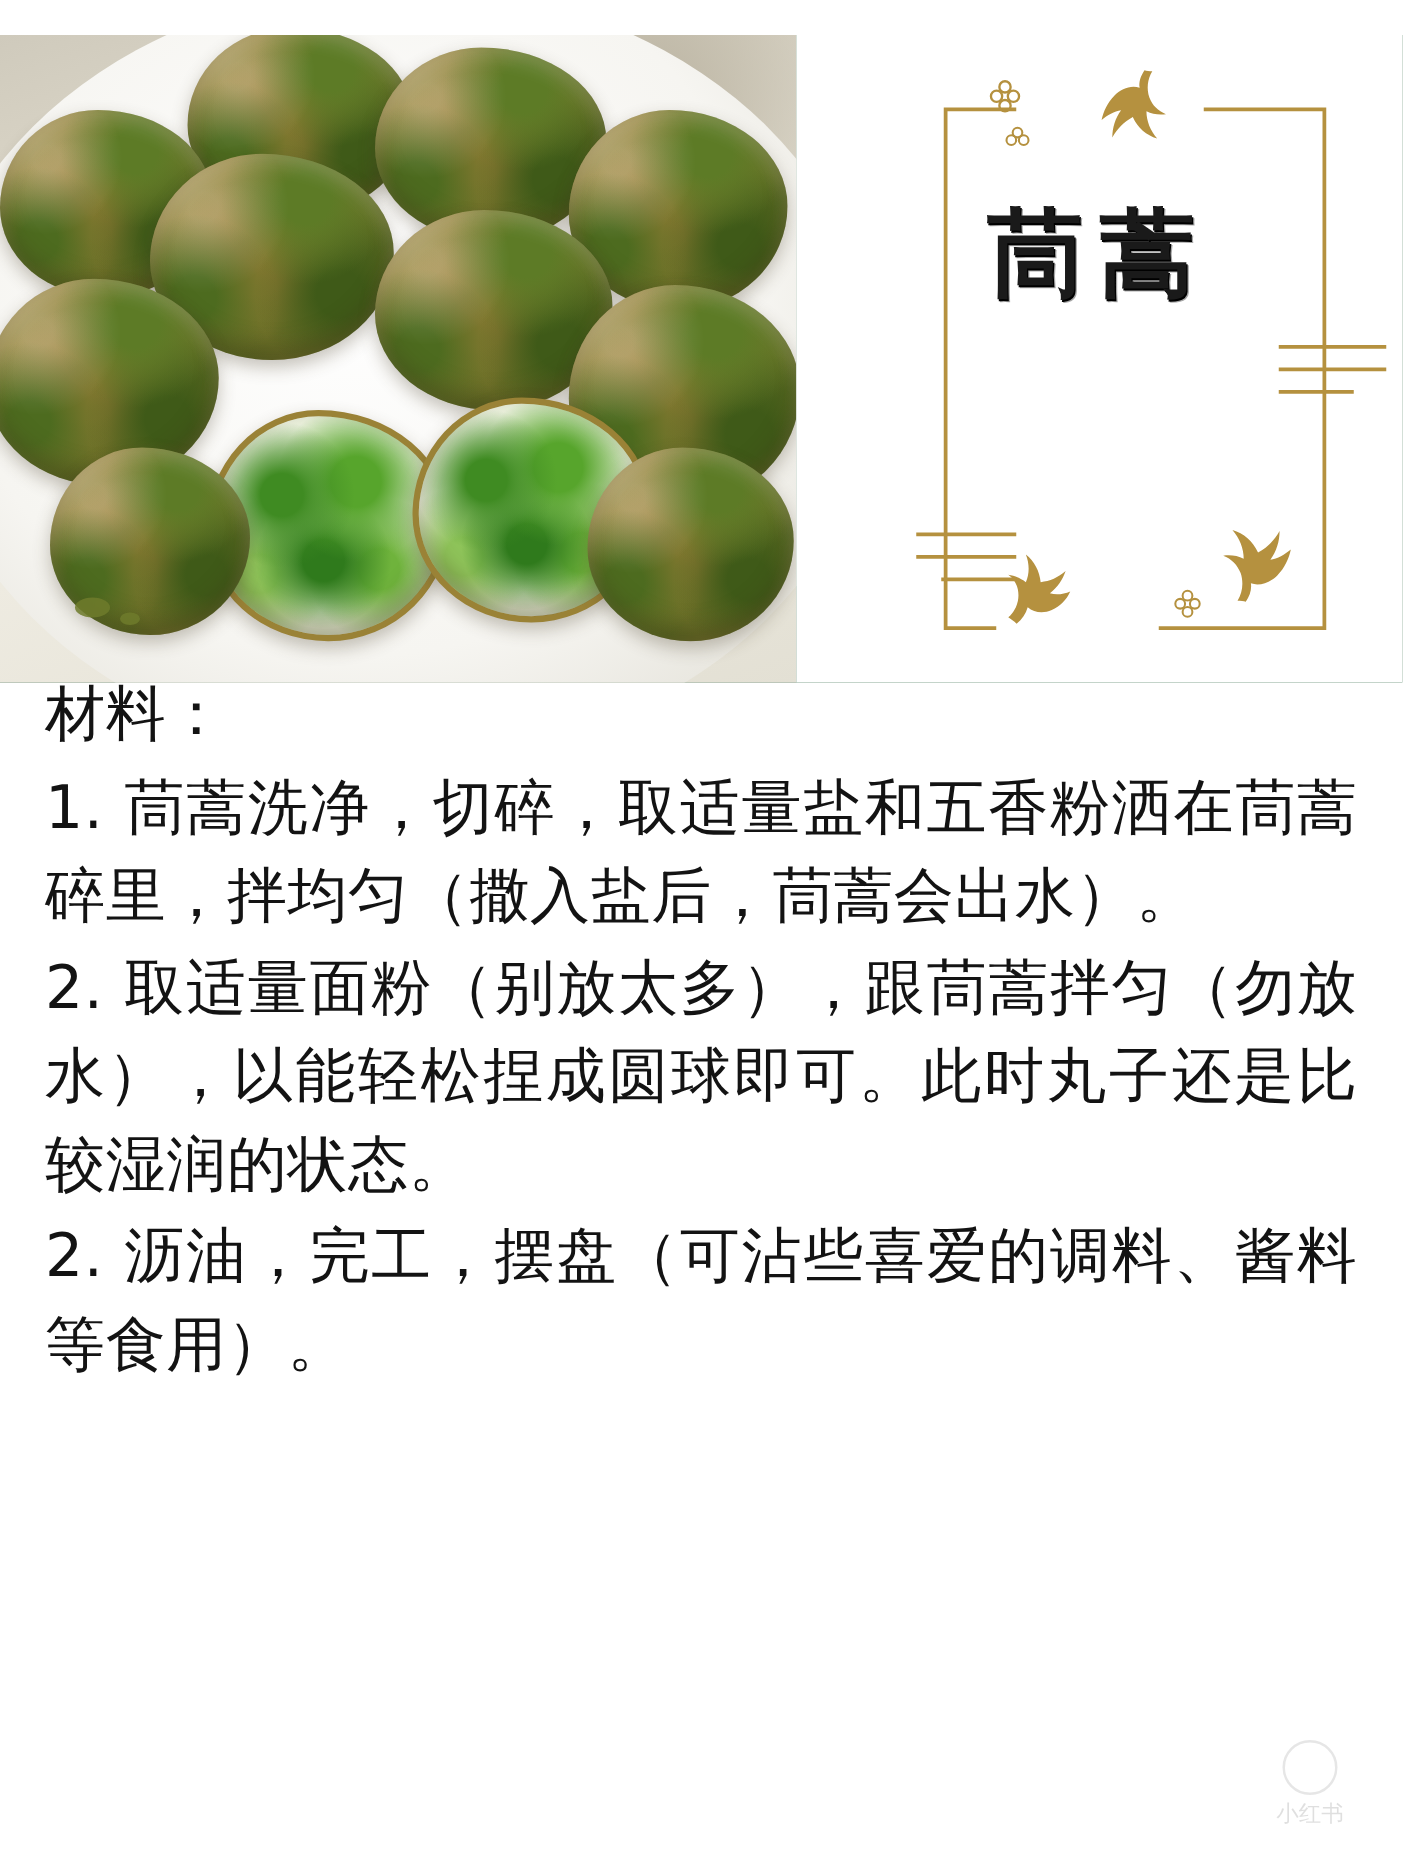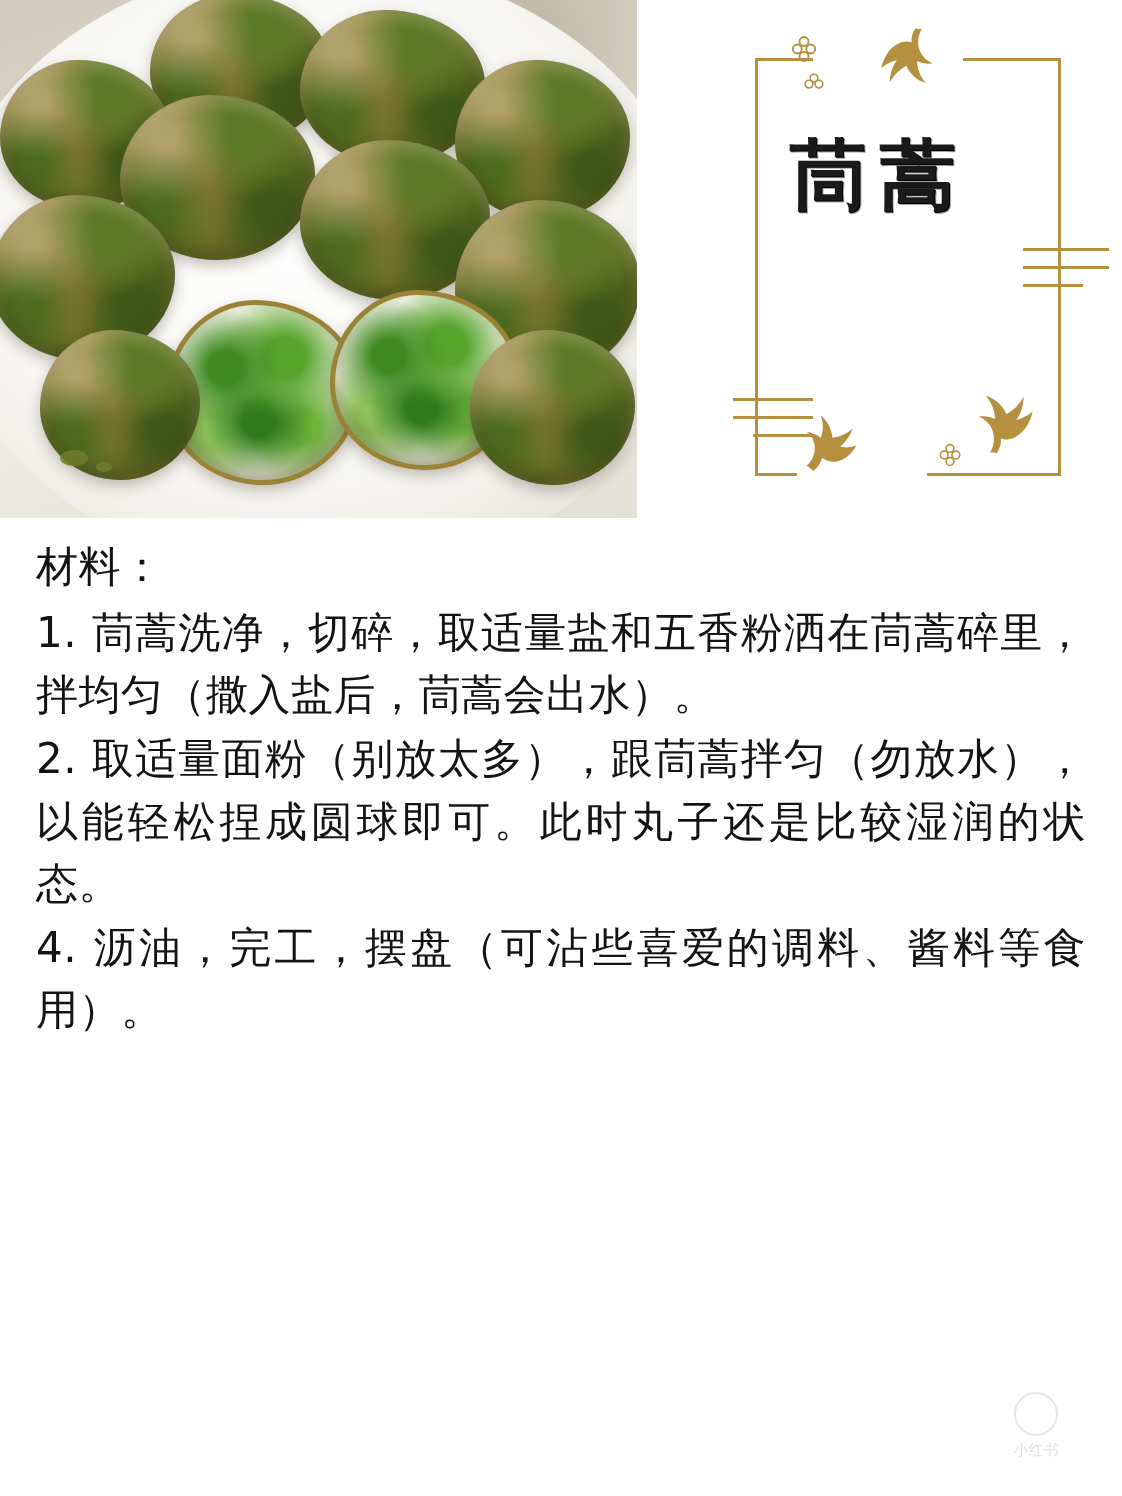--- a/index.html
+++ b/index.html
@@ -21,6 +21,7 @@
     width: 1122px;
     height: 518px;
     background: #14532d;
+    margin-top: 28px;
   }
 
   .photo {

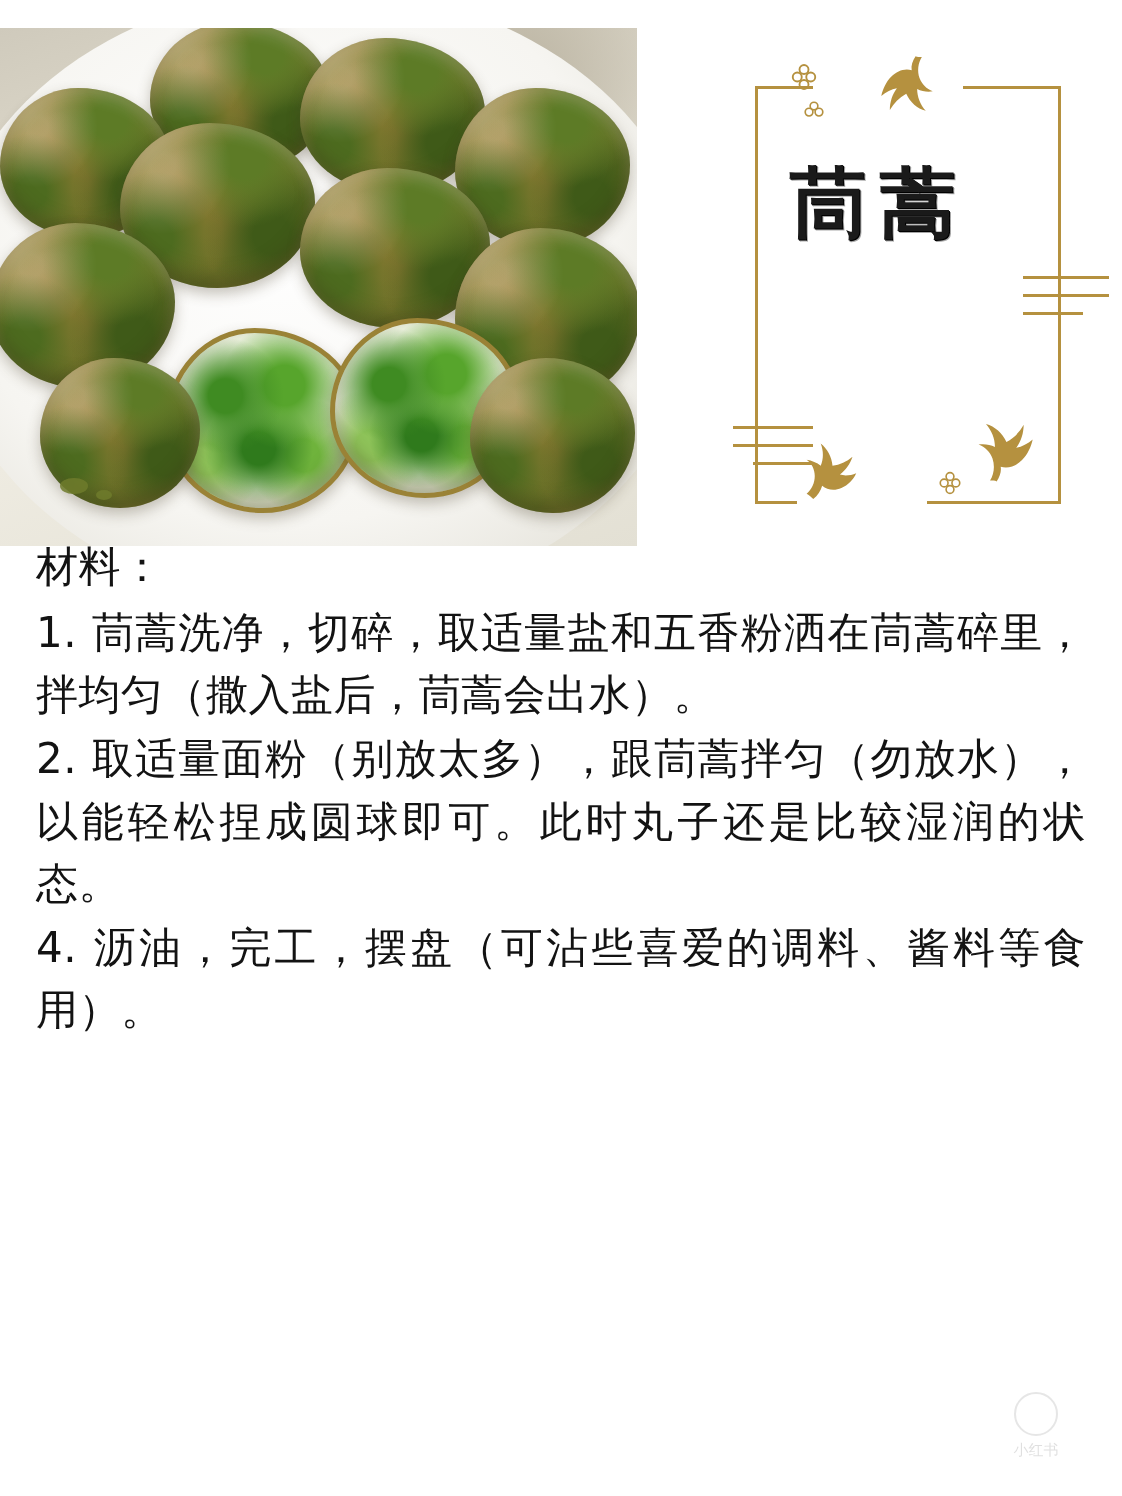--- a/index.html
+++ b/index.html
@@ -168,7 +168,7 @@
     box-sizing: border-box;
     color: #131313;
     font-family: "DejaVu Sans", "Liberation Sans", sans-serif;
-    font-size: 42px;
+    font-size: 48px;
     line-height: 1.48;
     letter-spacing: 0.5px;
   }

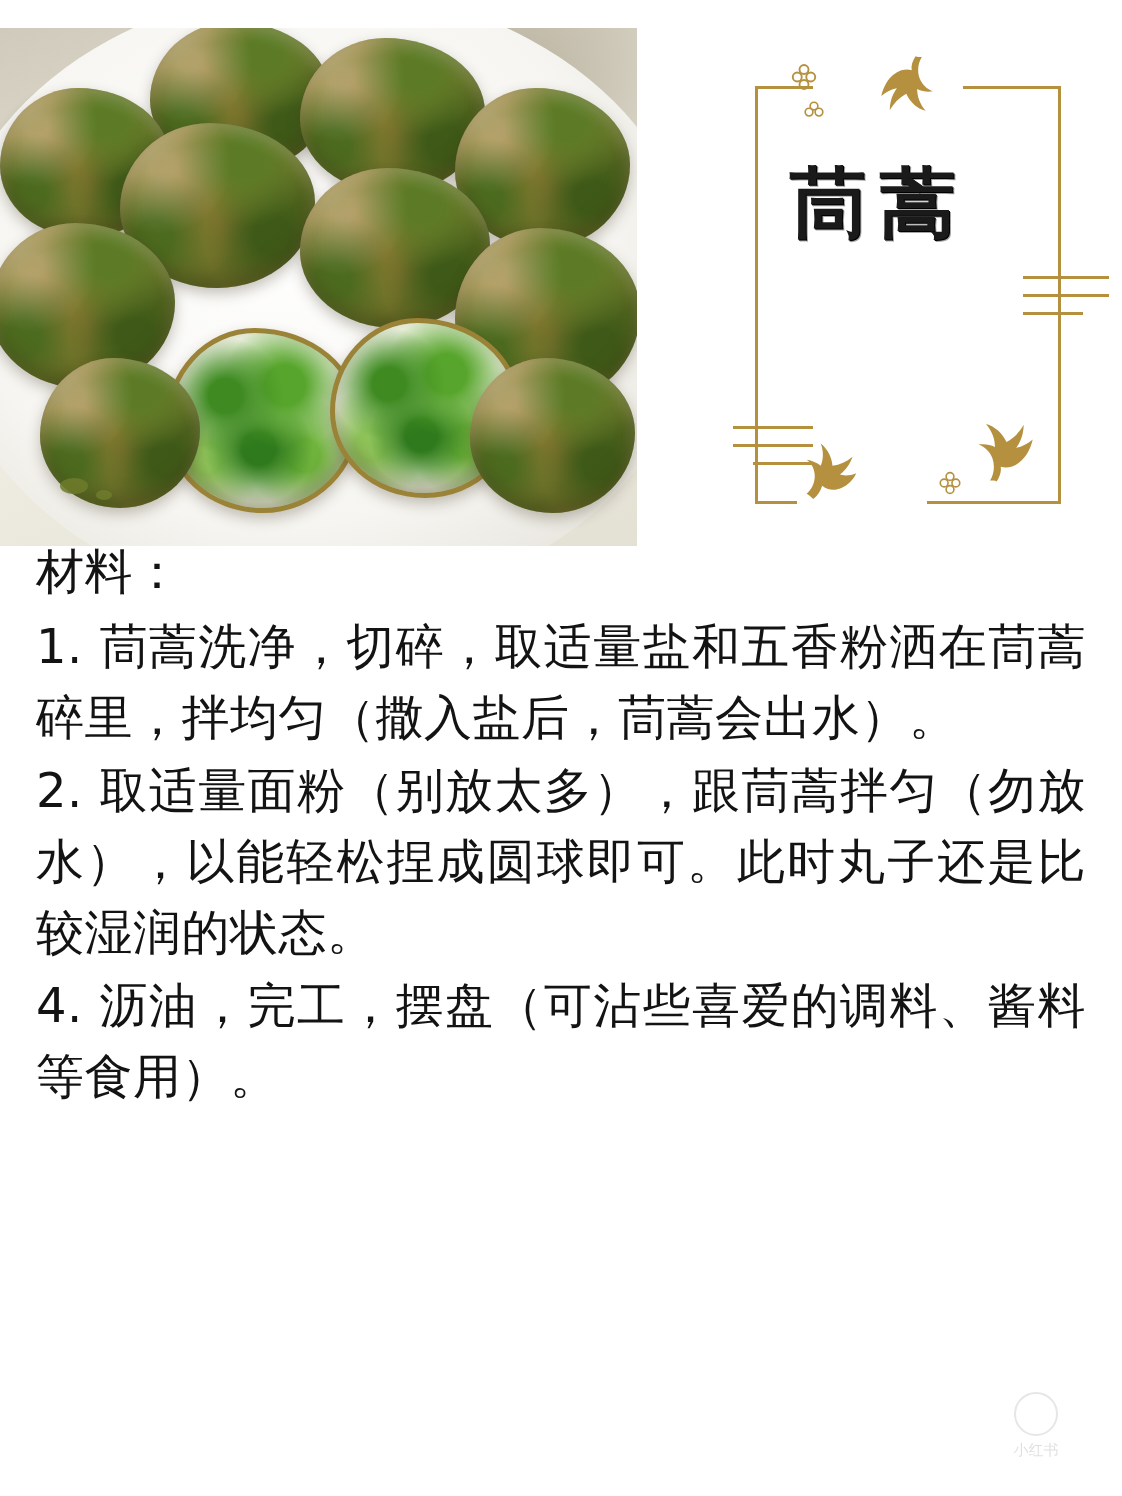--- a/index.html
+++ b/index.html
@@ -305,7 +305,7 @@
   <p class="heading">材料：</p>
   <p>1. 茼蒿洗净，切碎，取适量盐和五香粉洒在茼蒿碎里，拌均匀（撒入盐后，茼蒿会出水）。</p>
   <p>2. 取适量面粉（别放太多），跟茼蒿拌匀（勿放水），以能轻松捏成圆球即可。此时丸子还是比较湿润的状态。</p>
-  <p>4. 沥油，完工，摆盘（可沾些喜爱的调料、酱料等食用）。</p>
+  <p>2. 沥油，完工，摆盘（可沾些喜爱的调料、酱料等食用）。</p>
 </div>
 
 <div class="watermark">

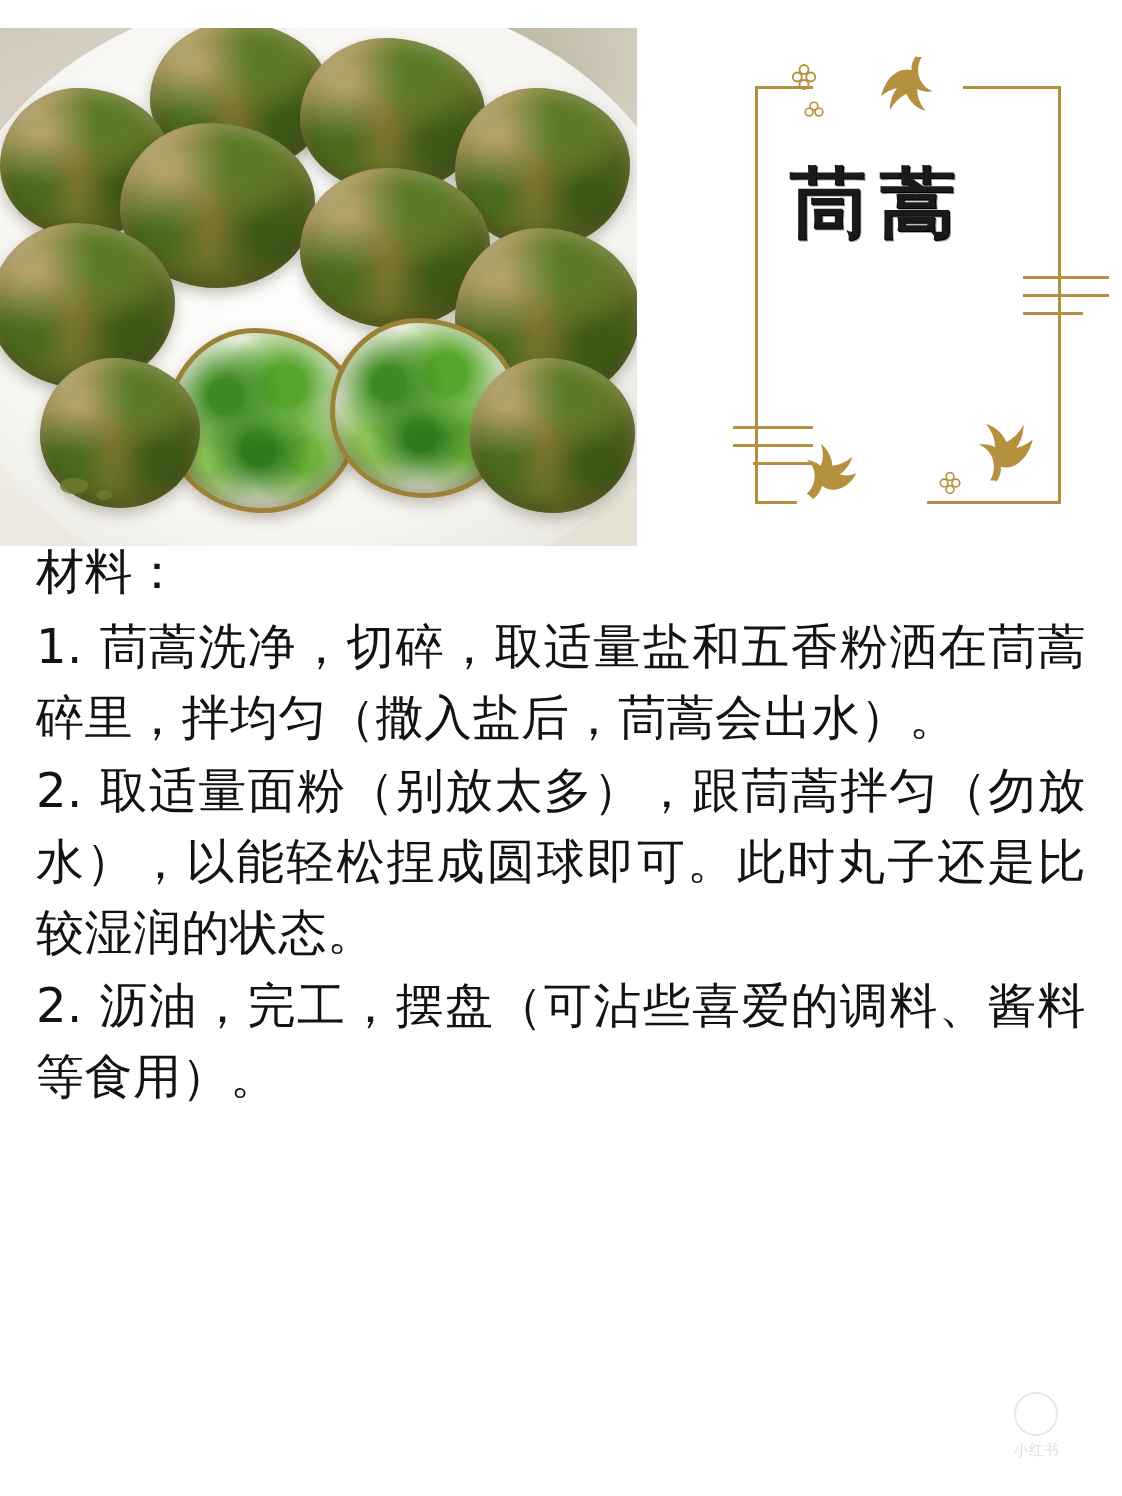--- a/index.html
+++ b/index.html
@@ -180,13 +180,13 @@
 
   .watermark {
     position: absolute;
-    right: 26px;
+    right: 14px;
     bottom: 34px;
     width: 120px;
     height: 70px;
     opacity: .18;
     color: #555;
-    font-size: 15px;
+    font-size: 18px;
     text-align: center;
     line-height: 1.3;
   }

